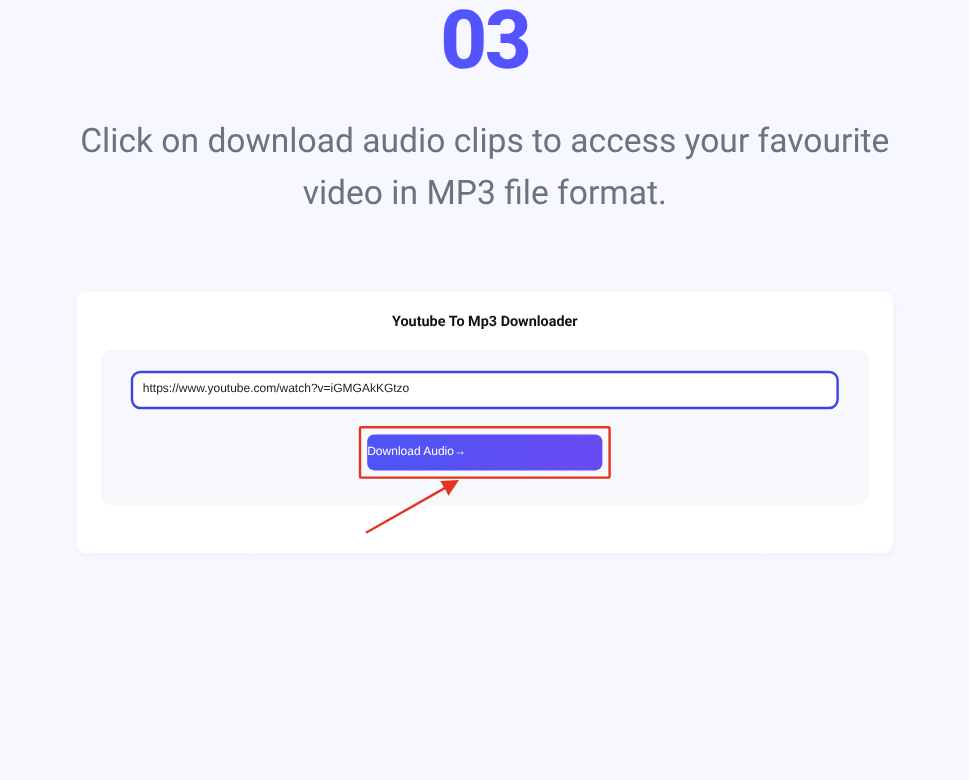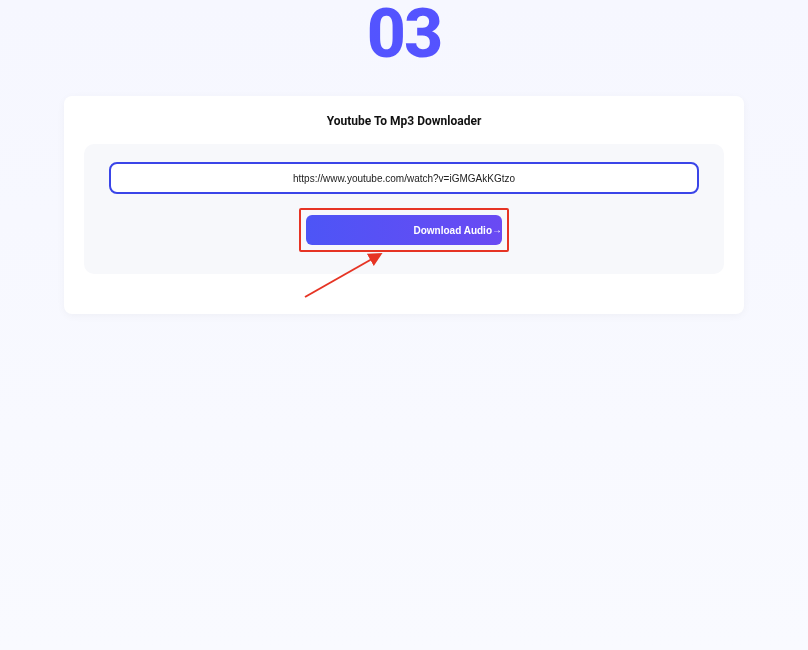--- a/index.html
+++ b/index.html
@@ -138,6 +138,7 @@
   <div class="step-number">03</div>
 
 
+  <p class="step-desc">Click on download audio clips to access your favourite video in MP3 file format.</p>
 
   <div class="mockup-area">
     <div class="mockup-title">Youtube To Mp3 Downloader</div>

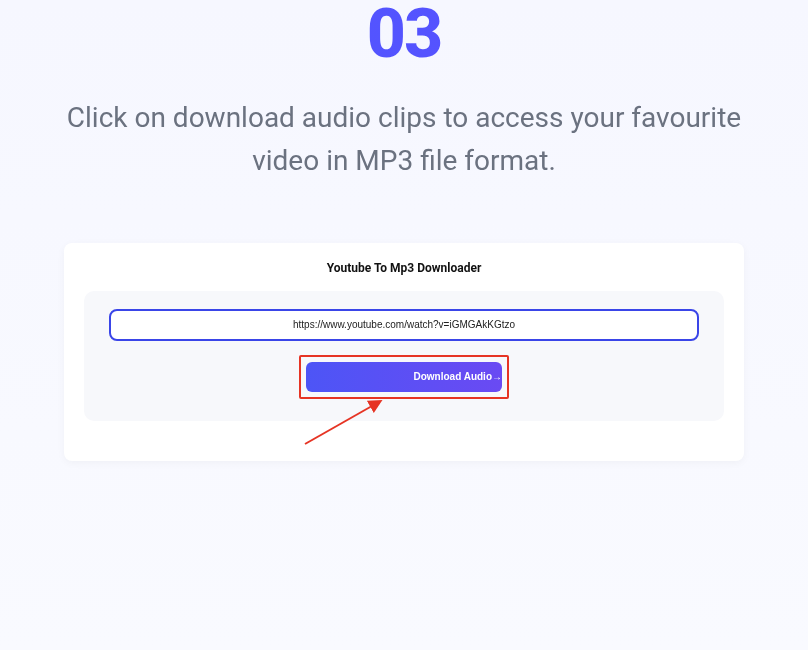--- a/index.html
+++ b/index.html
@@ -83,7 +83,6 @@
     border: 2px solid #3a45e8;
     border-radius: 8px;
     background: #ffffff;
-    text-align: center;
     font-size: 10px;
     color: #222222;
     outline: none;

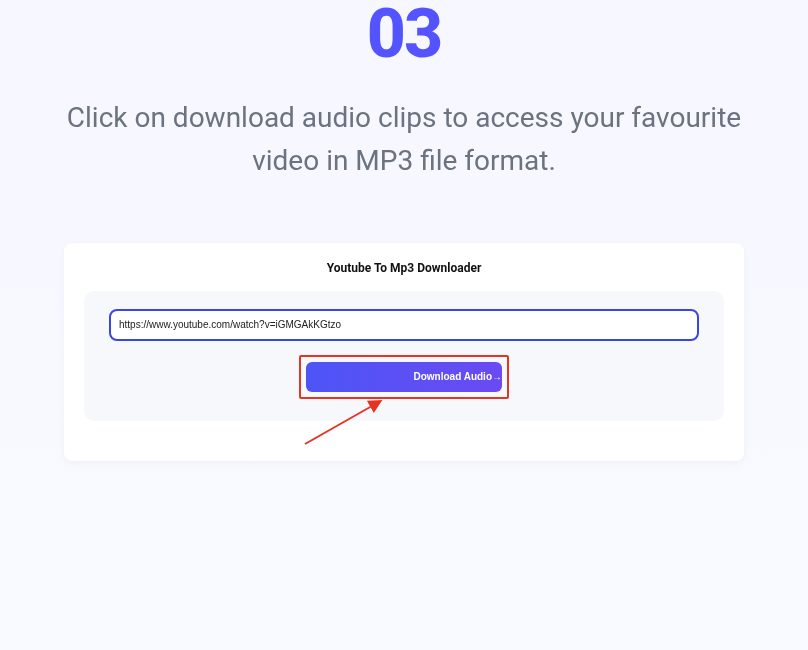--- a/index.html
+++ b/index.html
@@ -101,7 +101,7 @@
   .download-btn {
     display: flex;
     align-items: center;
-    justify-content: flex-end;
+    justify-content: flex-start;
     width: 100%;
     height: 30px;
     border: none;
@@ -109,7 +109,7 @@
     background: linear-gradient(90deg, #4d55f6 0%, #6a4af3 100%);
     color: #ffffff;
     font-size: 10px;
-    font-weight: 700;
+    font-weight: 400;
     cursor: pointer;
     gap: 0;
   }

